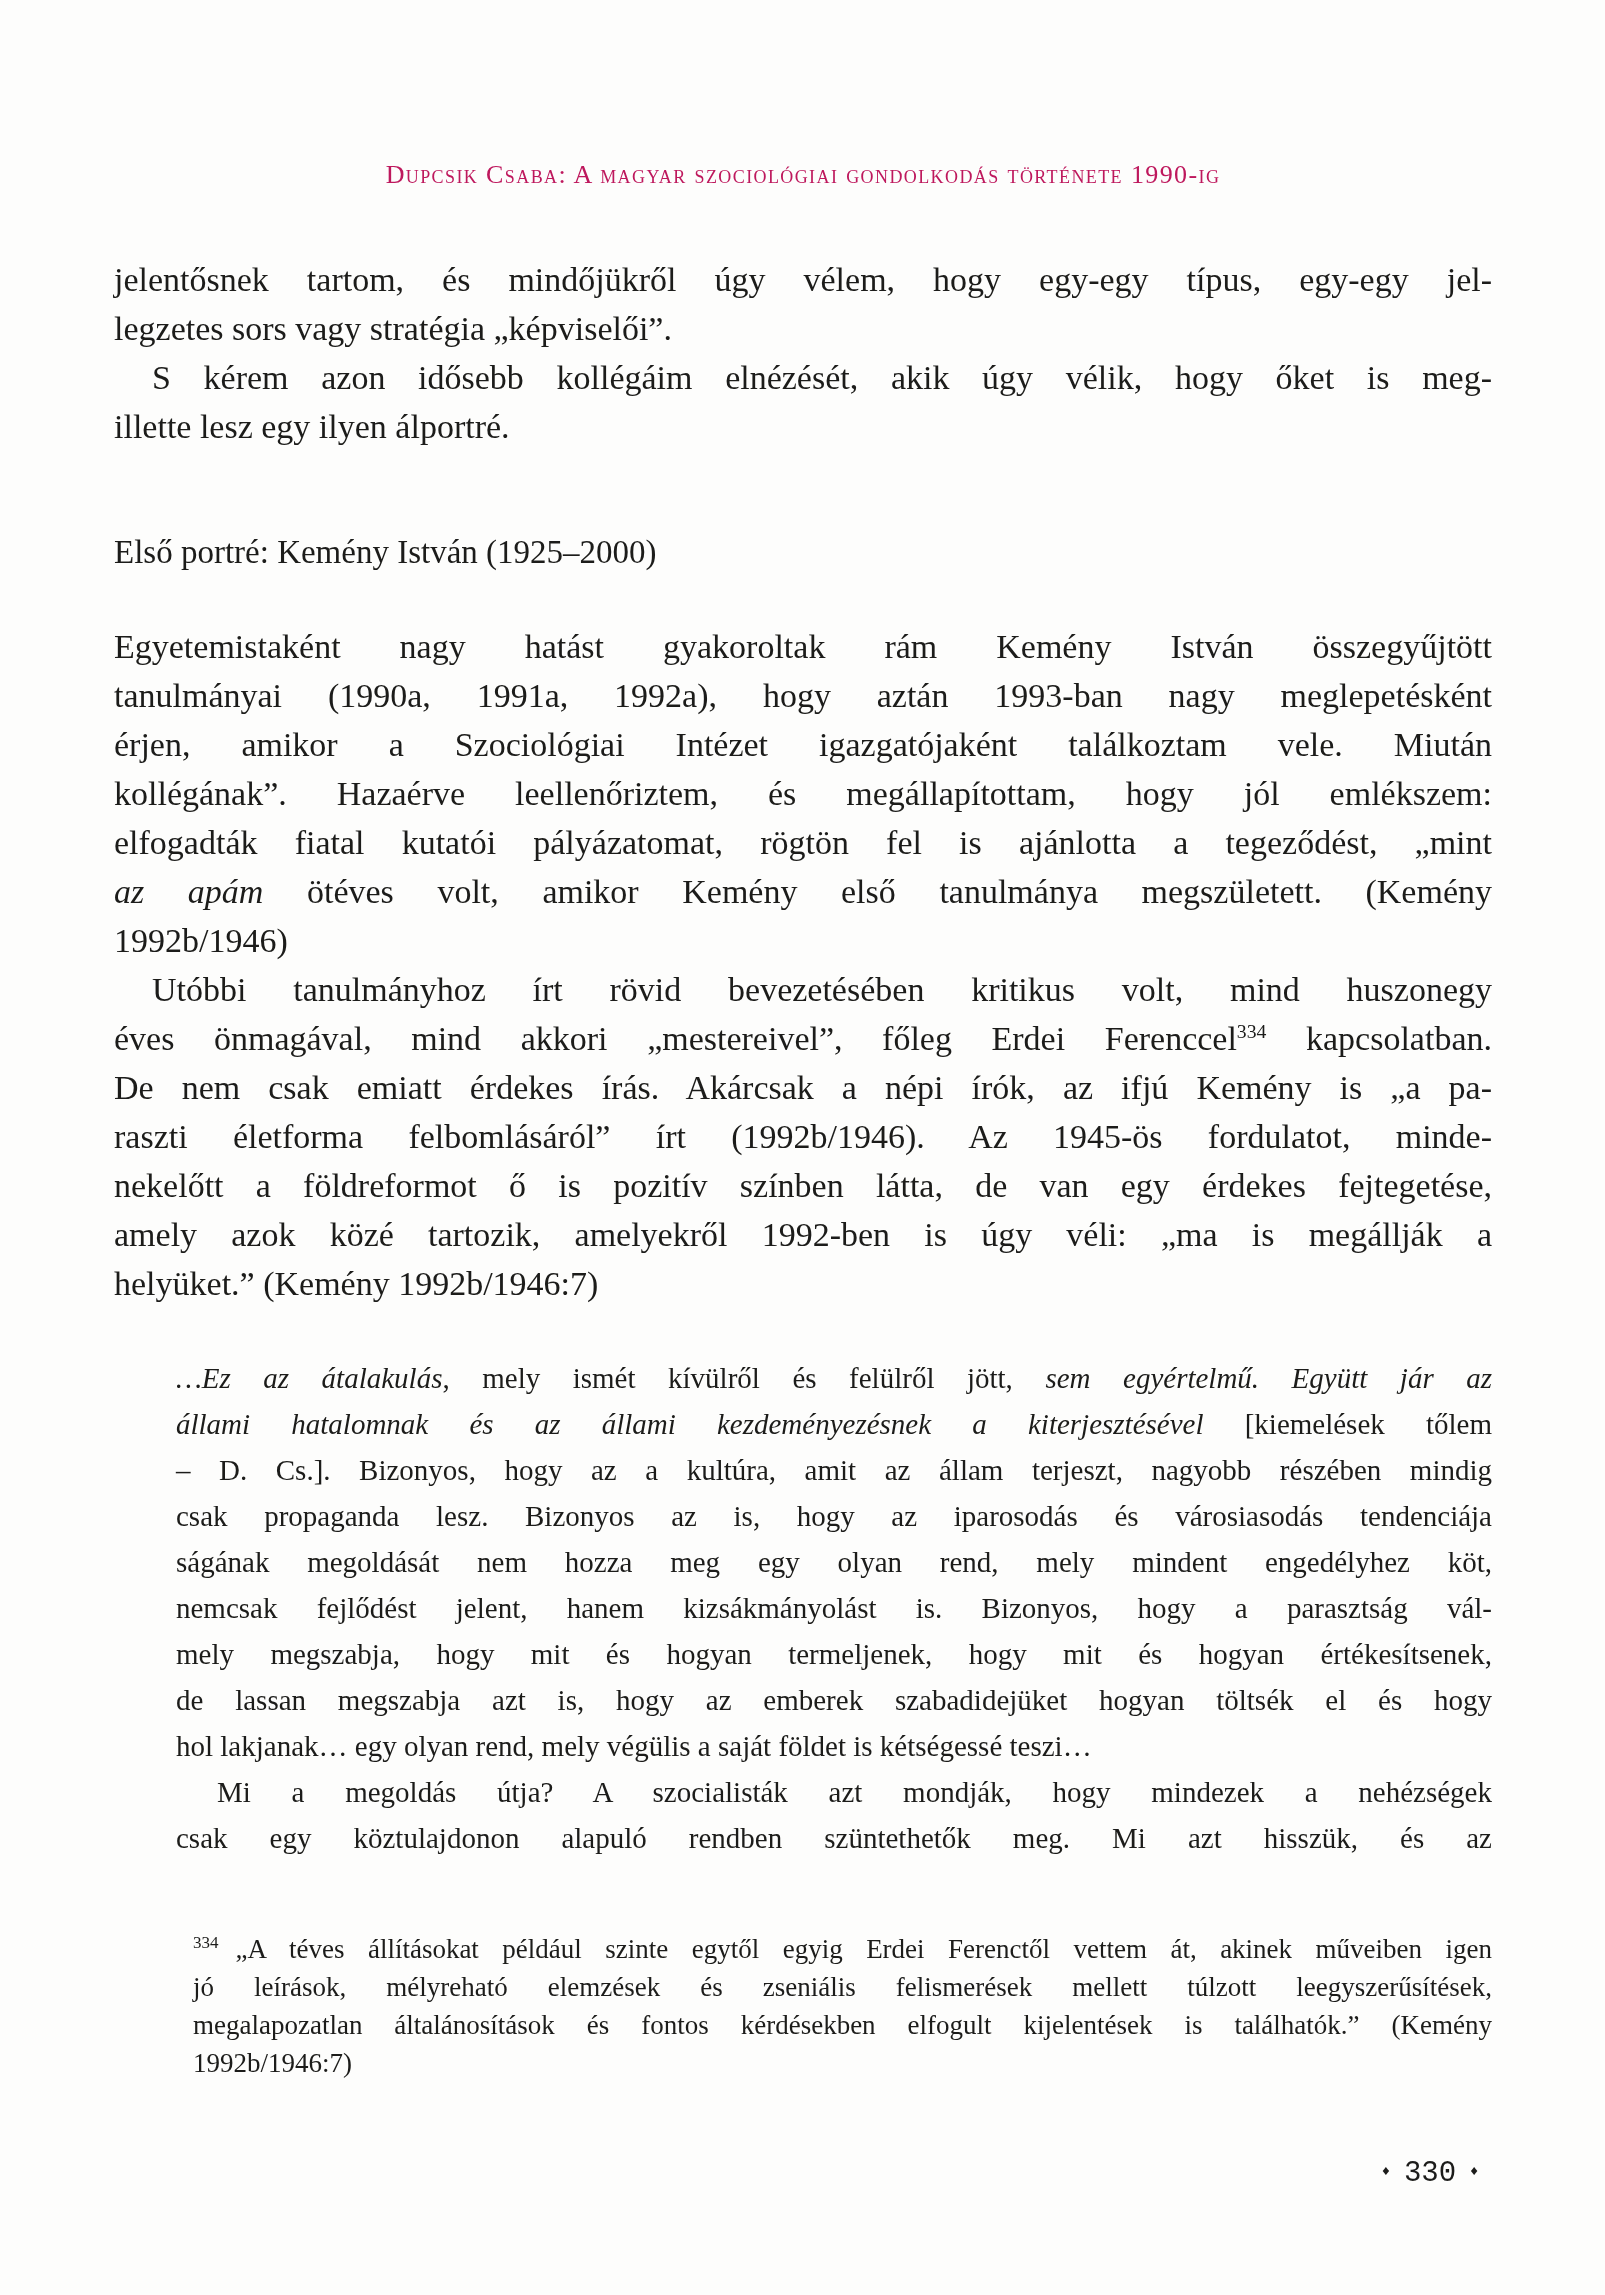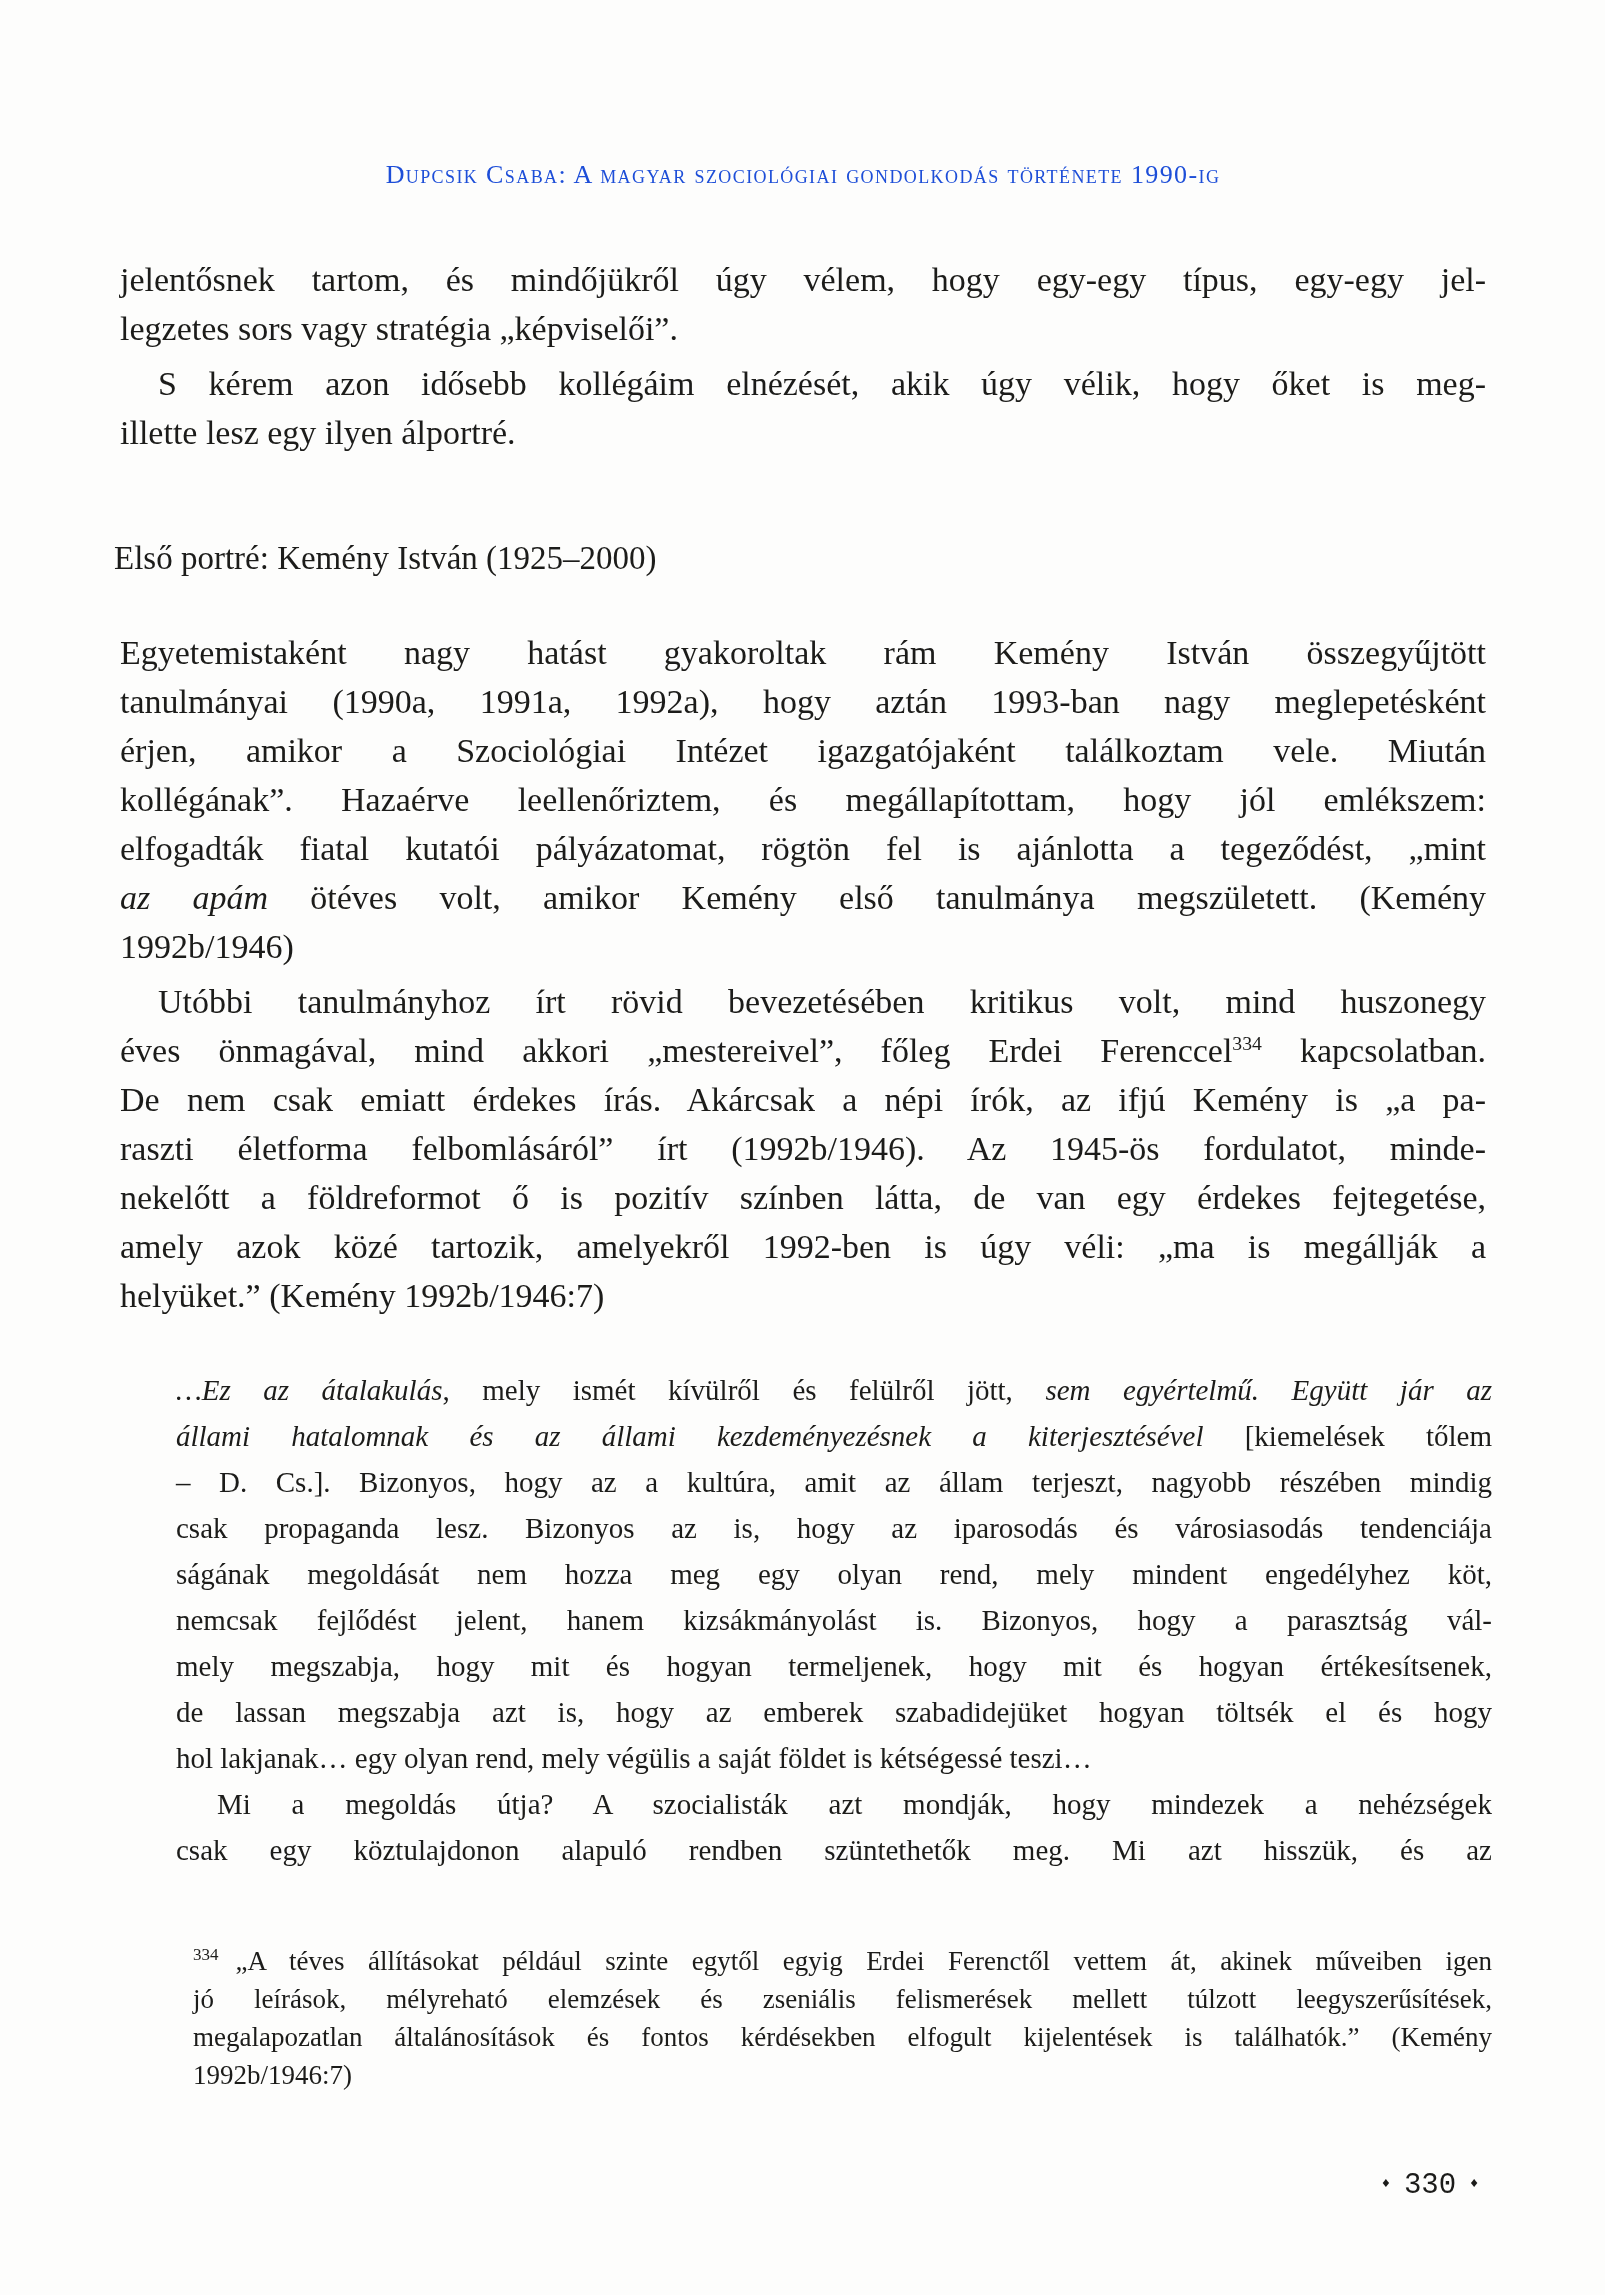--- a/index.html
+++ b/index.html
@@ -22,7 +22,7 @@
     font-size: 26px;
     line-height: 31px;
     letter-spacing: 1.4px;
-    color: #1d4ed8;
+    color: #be185d;
     margin-bottom: 65px;
   }
   .text-block { display: block; }

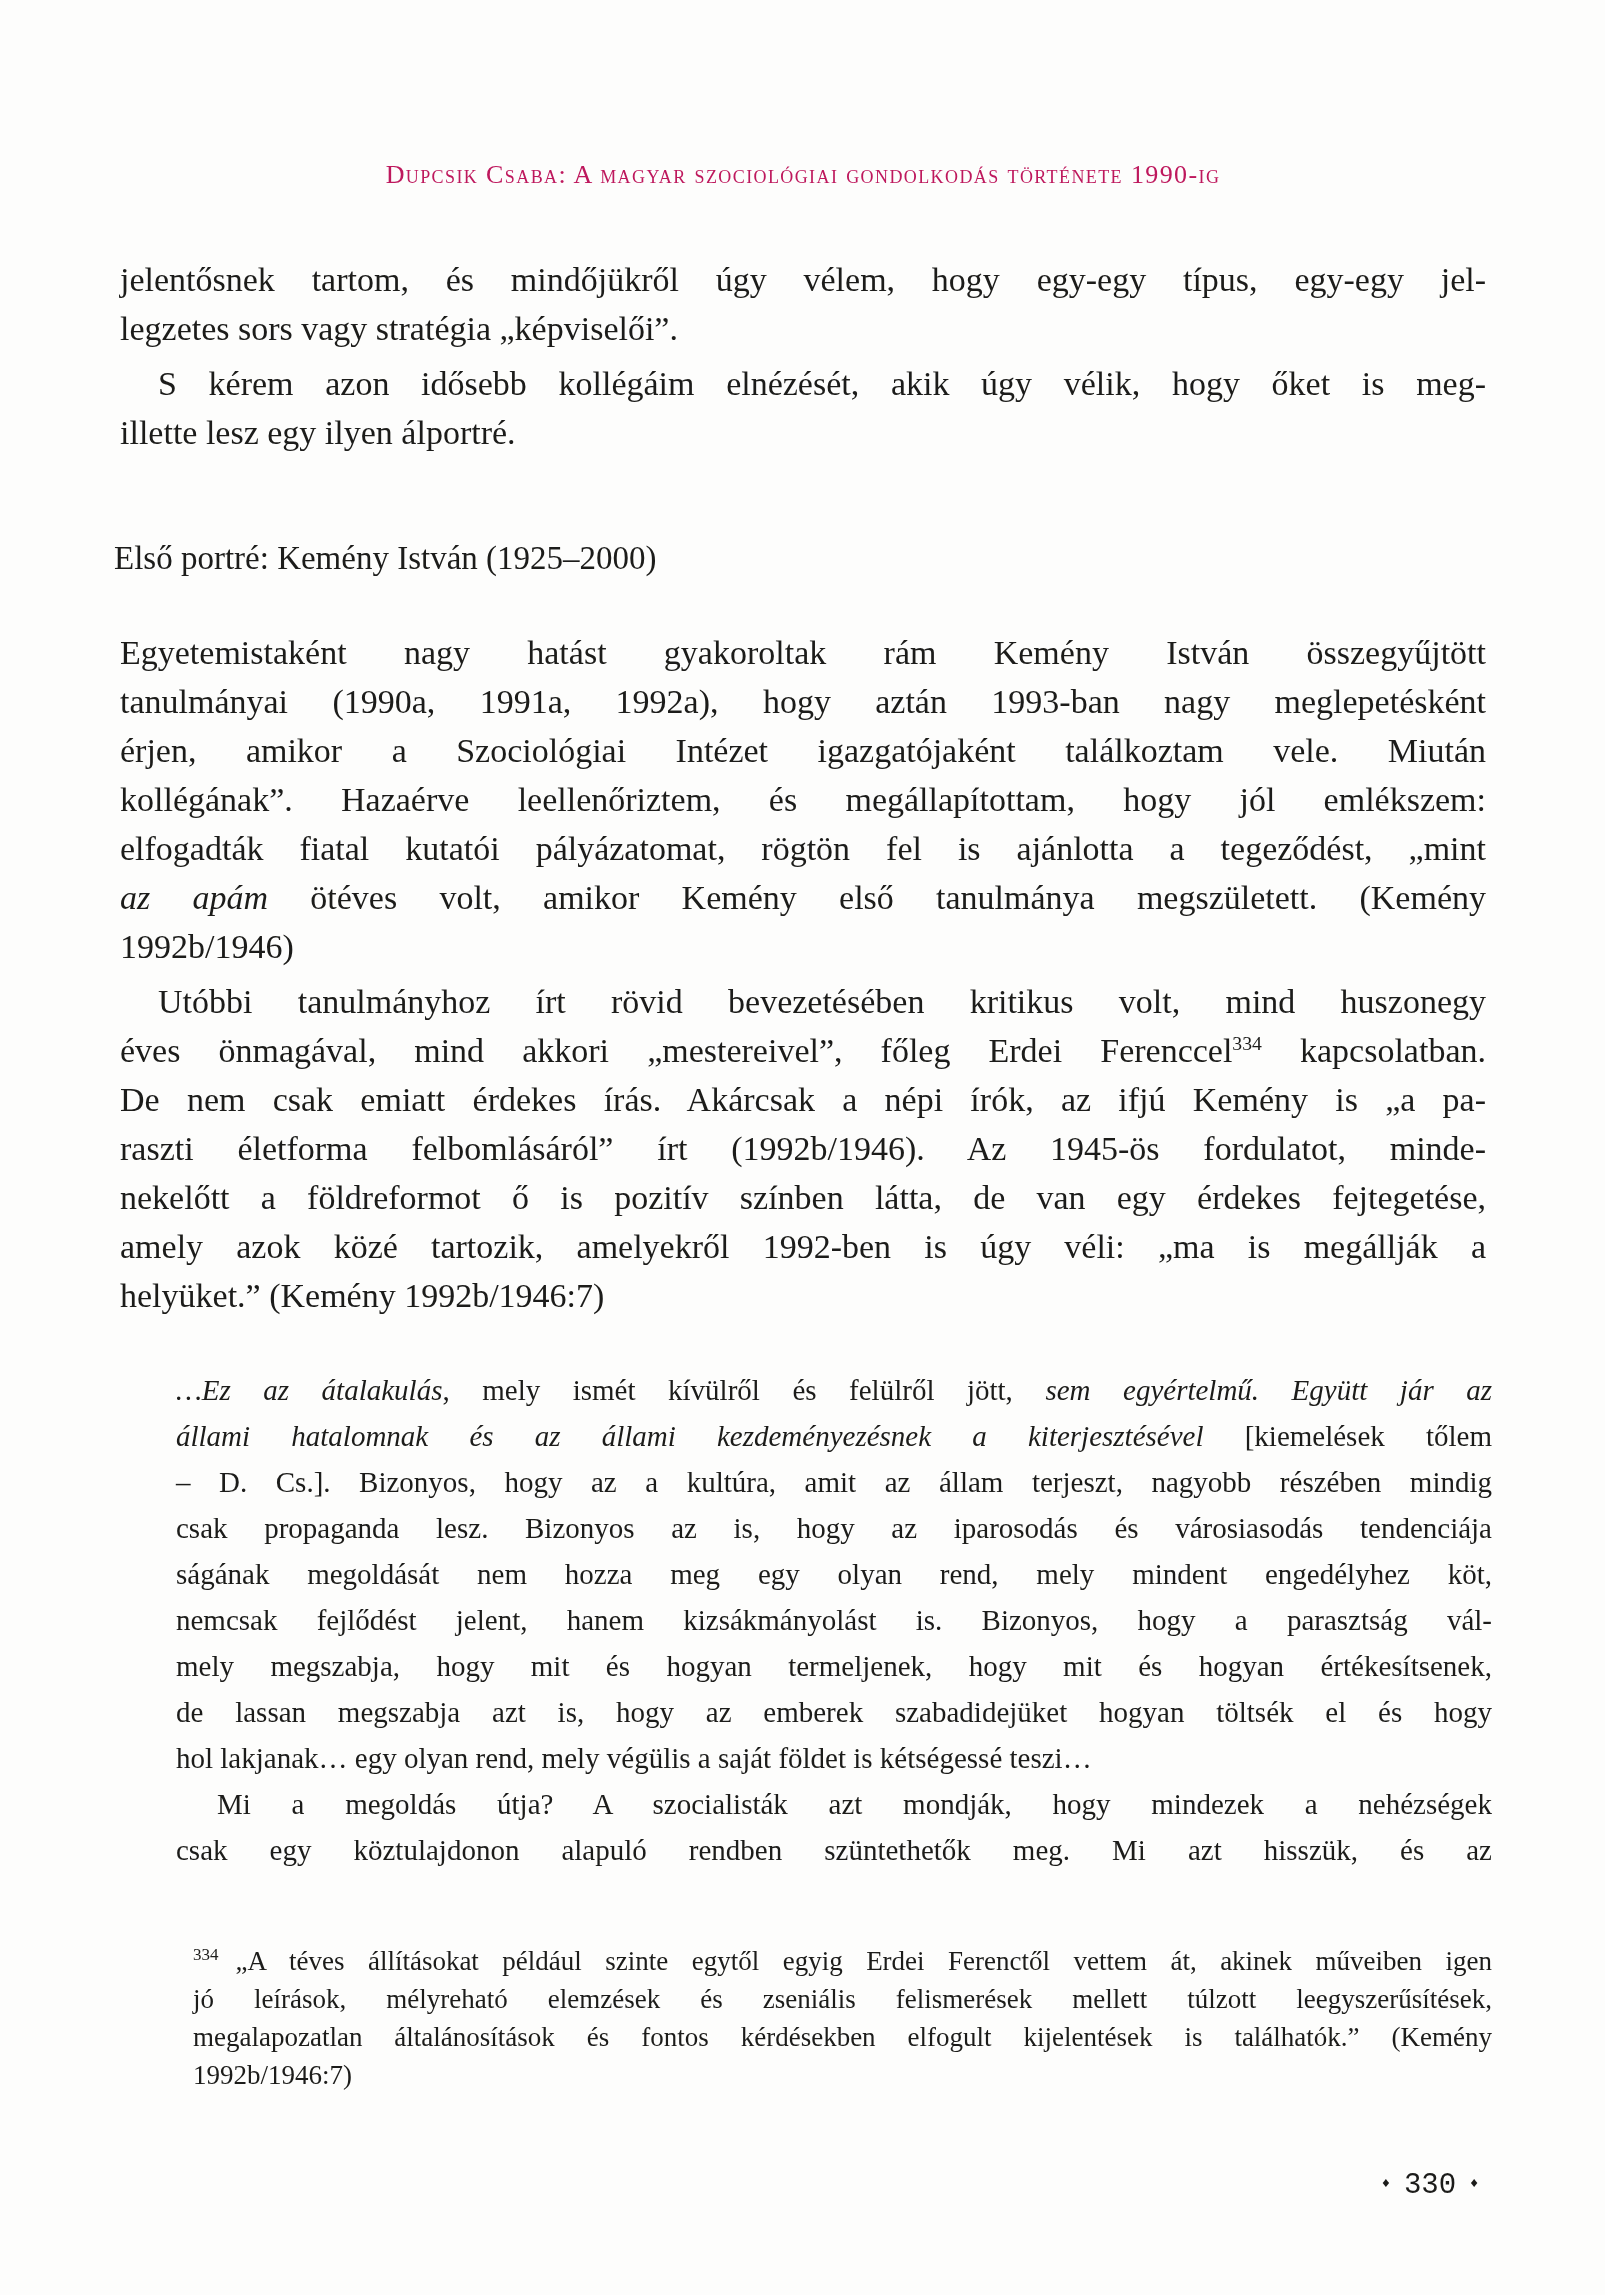--- a/index.html
+++ b/index.html
@@ -26,7 +26,7 @@
     margin-bottom: 65px;
   }
   .text-block { display: block; }
-  .block { margin: 6px; }
+  .block { margin: 0; }
   .para  { font-size: 34px; line-height: 49px; }
   .heading {
     font-size: 33px;

